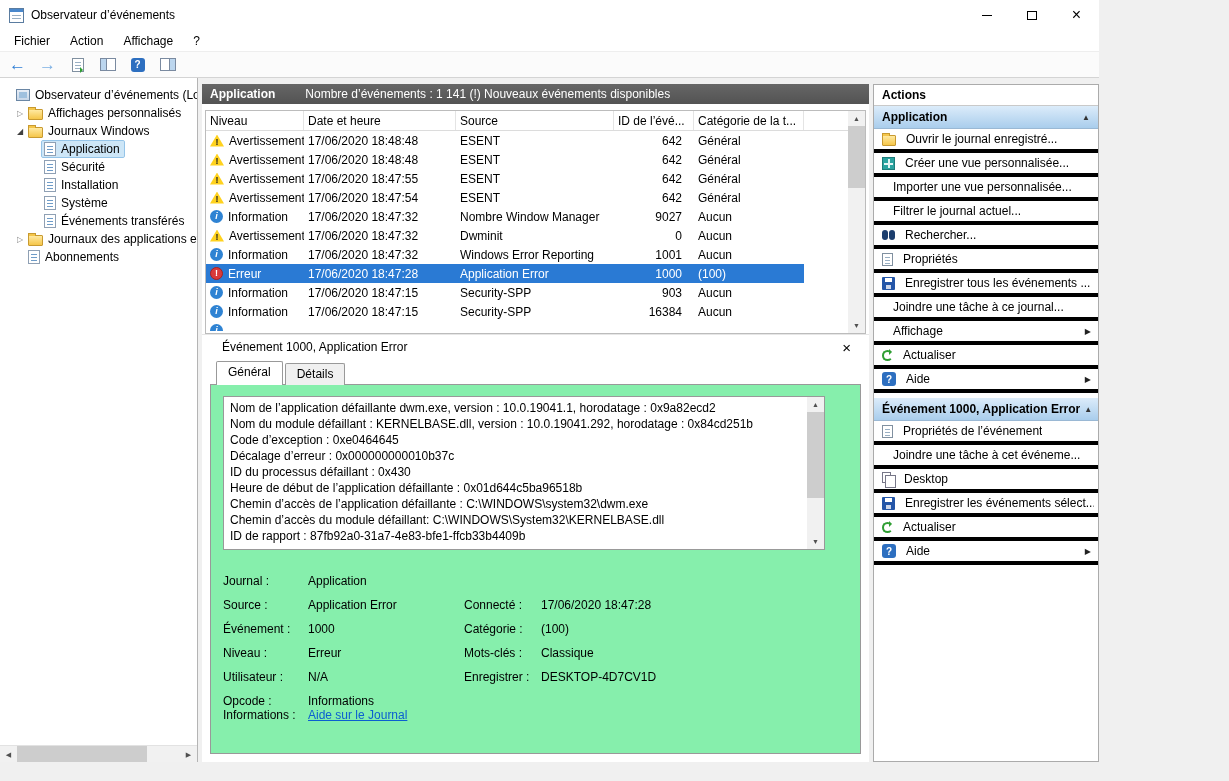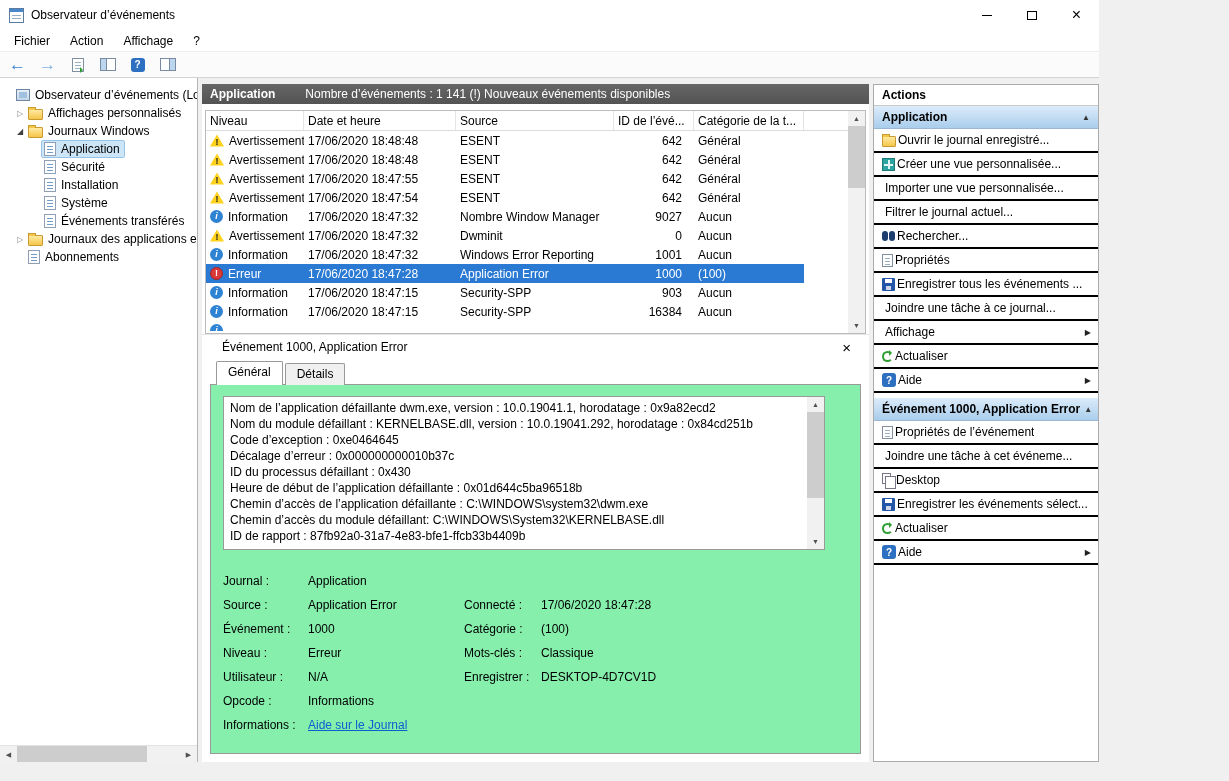--- a/index.html
+++ b/index.html
@@ -116,7 +116,7 @@
   .asection + .asection{margin-top:5px}
   .asection-header{height:23px;display:flex;align-items:center;padding:0 4px 0 8px;background:linear-gradient(#dcecfa,#a9cdec);border-bottom:1px solid #9ab8d4;font-weight:bold;white-space:nowrap;overflow:hidden}
   .collapse{margin-left:auto;font-size:8px;color:#333;padding:2px 4px}
-  .aitem{height:24px;display:flex;align-items:center;padding:0 4px 0 8px;border-bottom:2px solid #000000;gap:2px;white-space:nowrap;overflow:hidden}
+  .aitem{height:24px;display:flex;align-items:center;padding:0 4px 0 8px;border-bottom:4px solid #000000;gap:10px;white-space:nowrap;overflow:hidden}
   .aicon{width:16px;height:16px;flex:none;display:flex;align-items:center;justify-content:center;position:relative}
   .alabel{overflow:hidden}
   .asub{margin-left:auto;font-size:8px;color:#222;display:none;padding-right:3px}

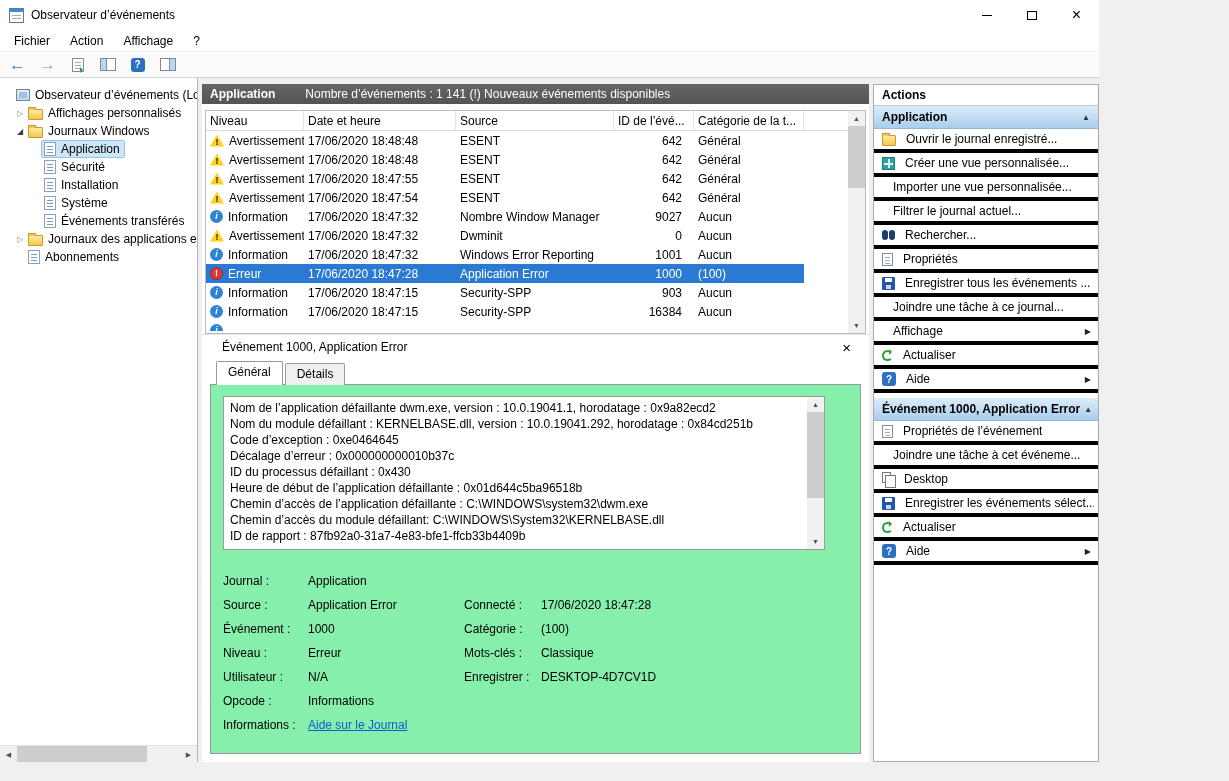--- a/index.html
+++ b/index.html
@@ -108,7 +108,7 @@
   .fv1{width:156px;flex:none}
   .fl2{width:77px;flex:none}
   .fv2{flex:1}
-  .info-row{padding-left:12px;height:24px;display:flex;align-items:flex-end}
+  .info-row{padding-left:12px;height:24px;display:flex;align-items:flex-start}
   .flink{color:#0b5fd0;text-decoration:underline;cursor:pointer}
 
   

